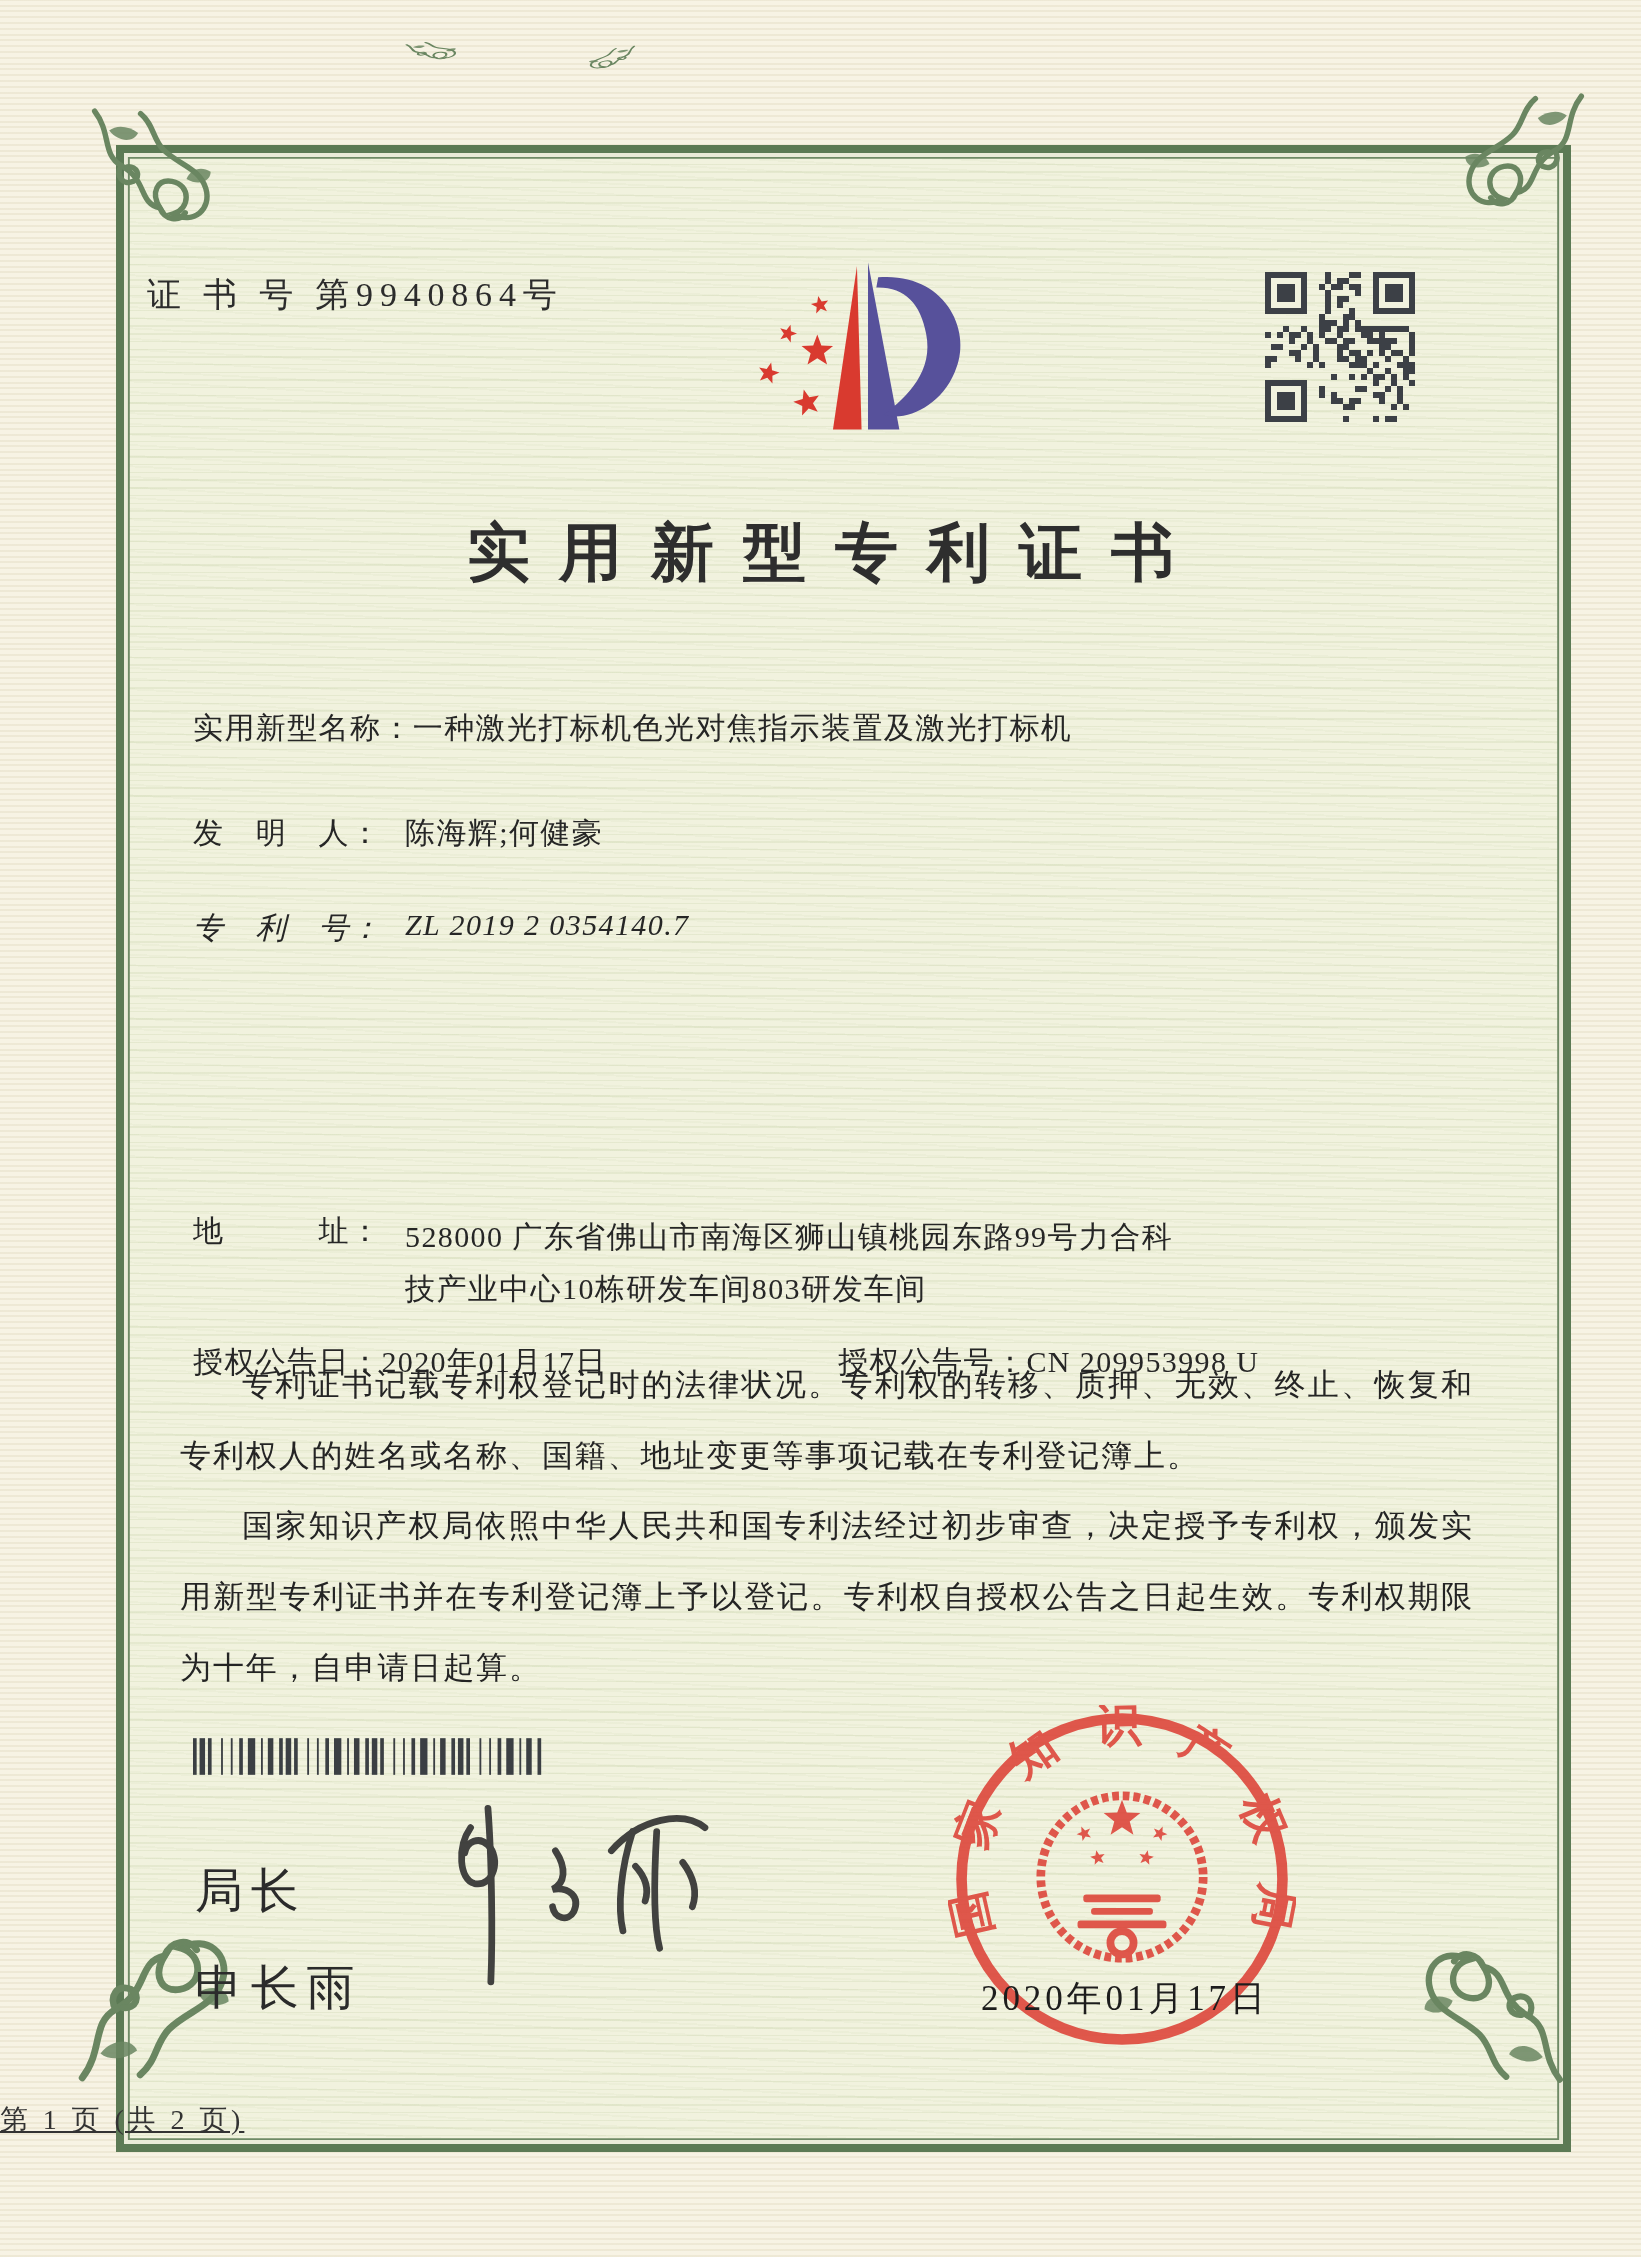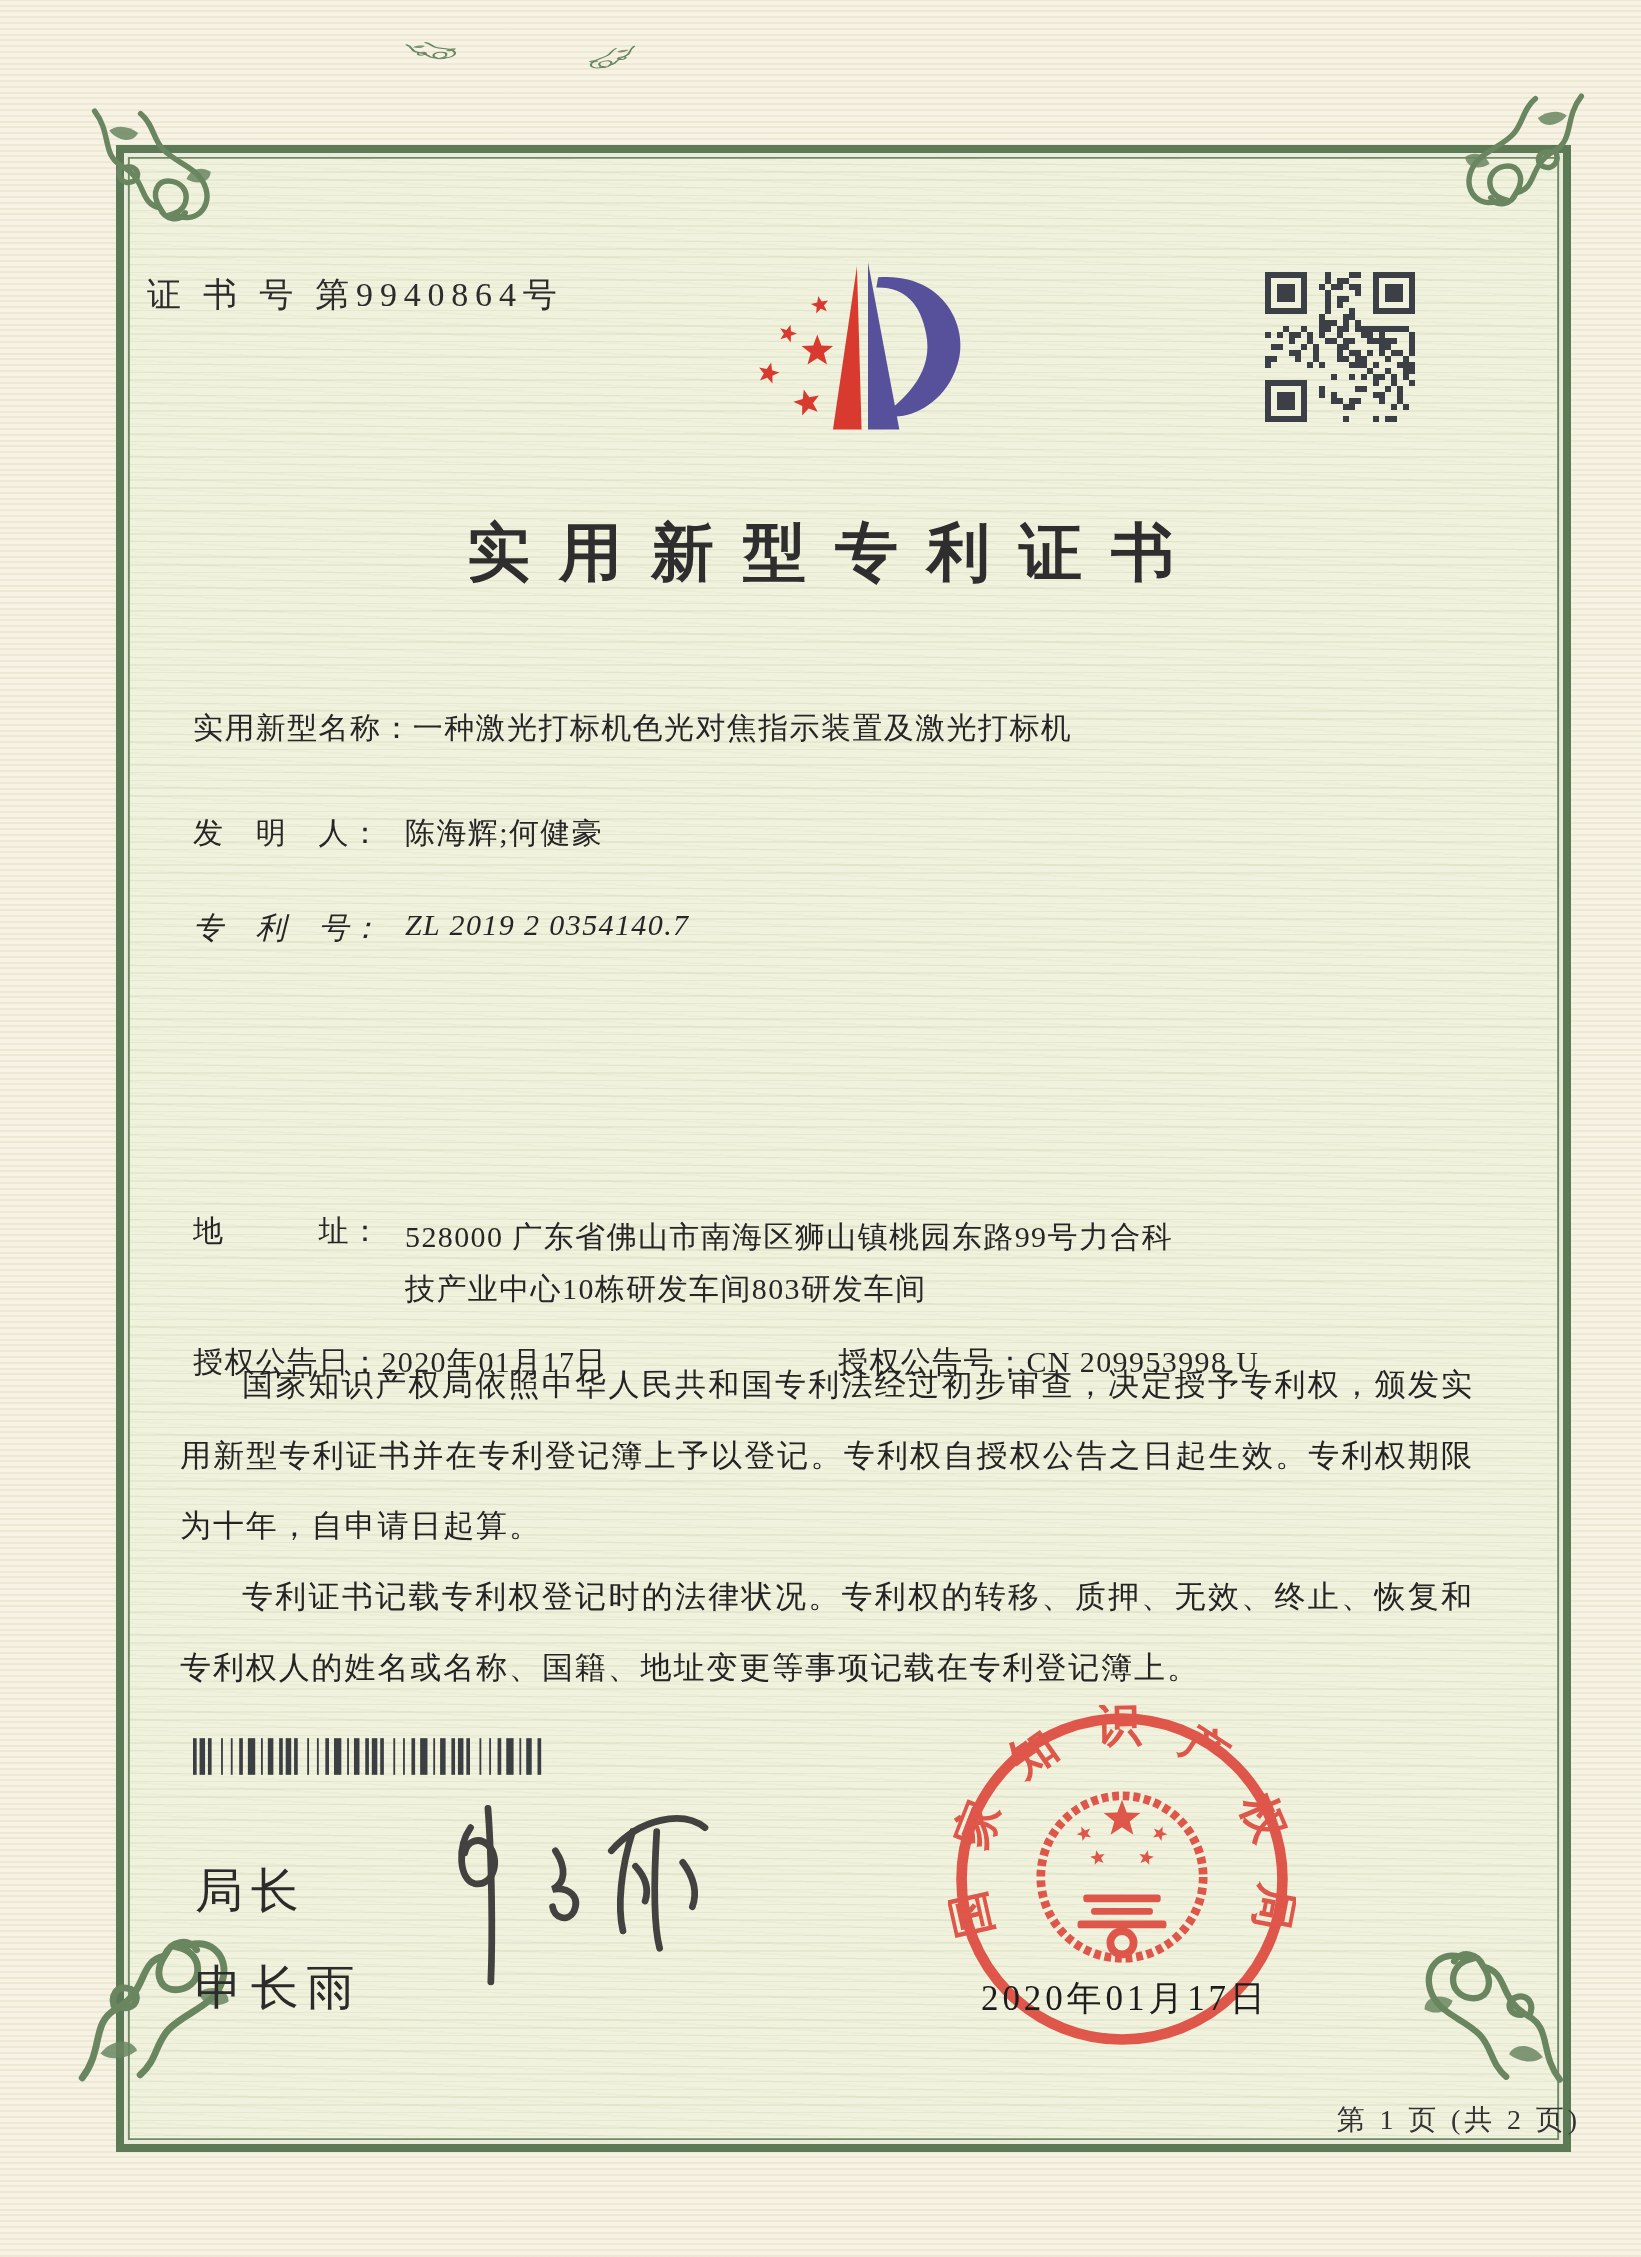--- a/index.html
+++ b/index.html
@@ -295,8 +295,8 @@
   </div>
 
   <div class="paragraphs">
+    <p>专利证书记载专利权登记时的法律状况。专利权的转移、质押、无效、终止、恢复和专利权人的姓名或名称、国籍、地址变更等事项记载在专利登记簿上。</p>
     <p>国家知识产权局依照中华人民共和国专利法经过初步审查，决定授予专利权，颁发实用新型专利证书并在专利登记簿上予以登记。专利权自授权公告之日起生效。专利权期限为十年，自申请日起算。</p>
-    <p>专利证书记载专利权登记时的法律状况。专利权的转移、质押、无效、终止、恢复和专利权人的姓名或名称、国籍、地址变更等事项记载在专利登记簿上。</p>
   </div>
 
   <svg class="barcode" width="353" height="37" viewBox="0 0 366 38">

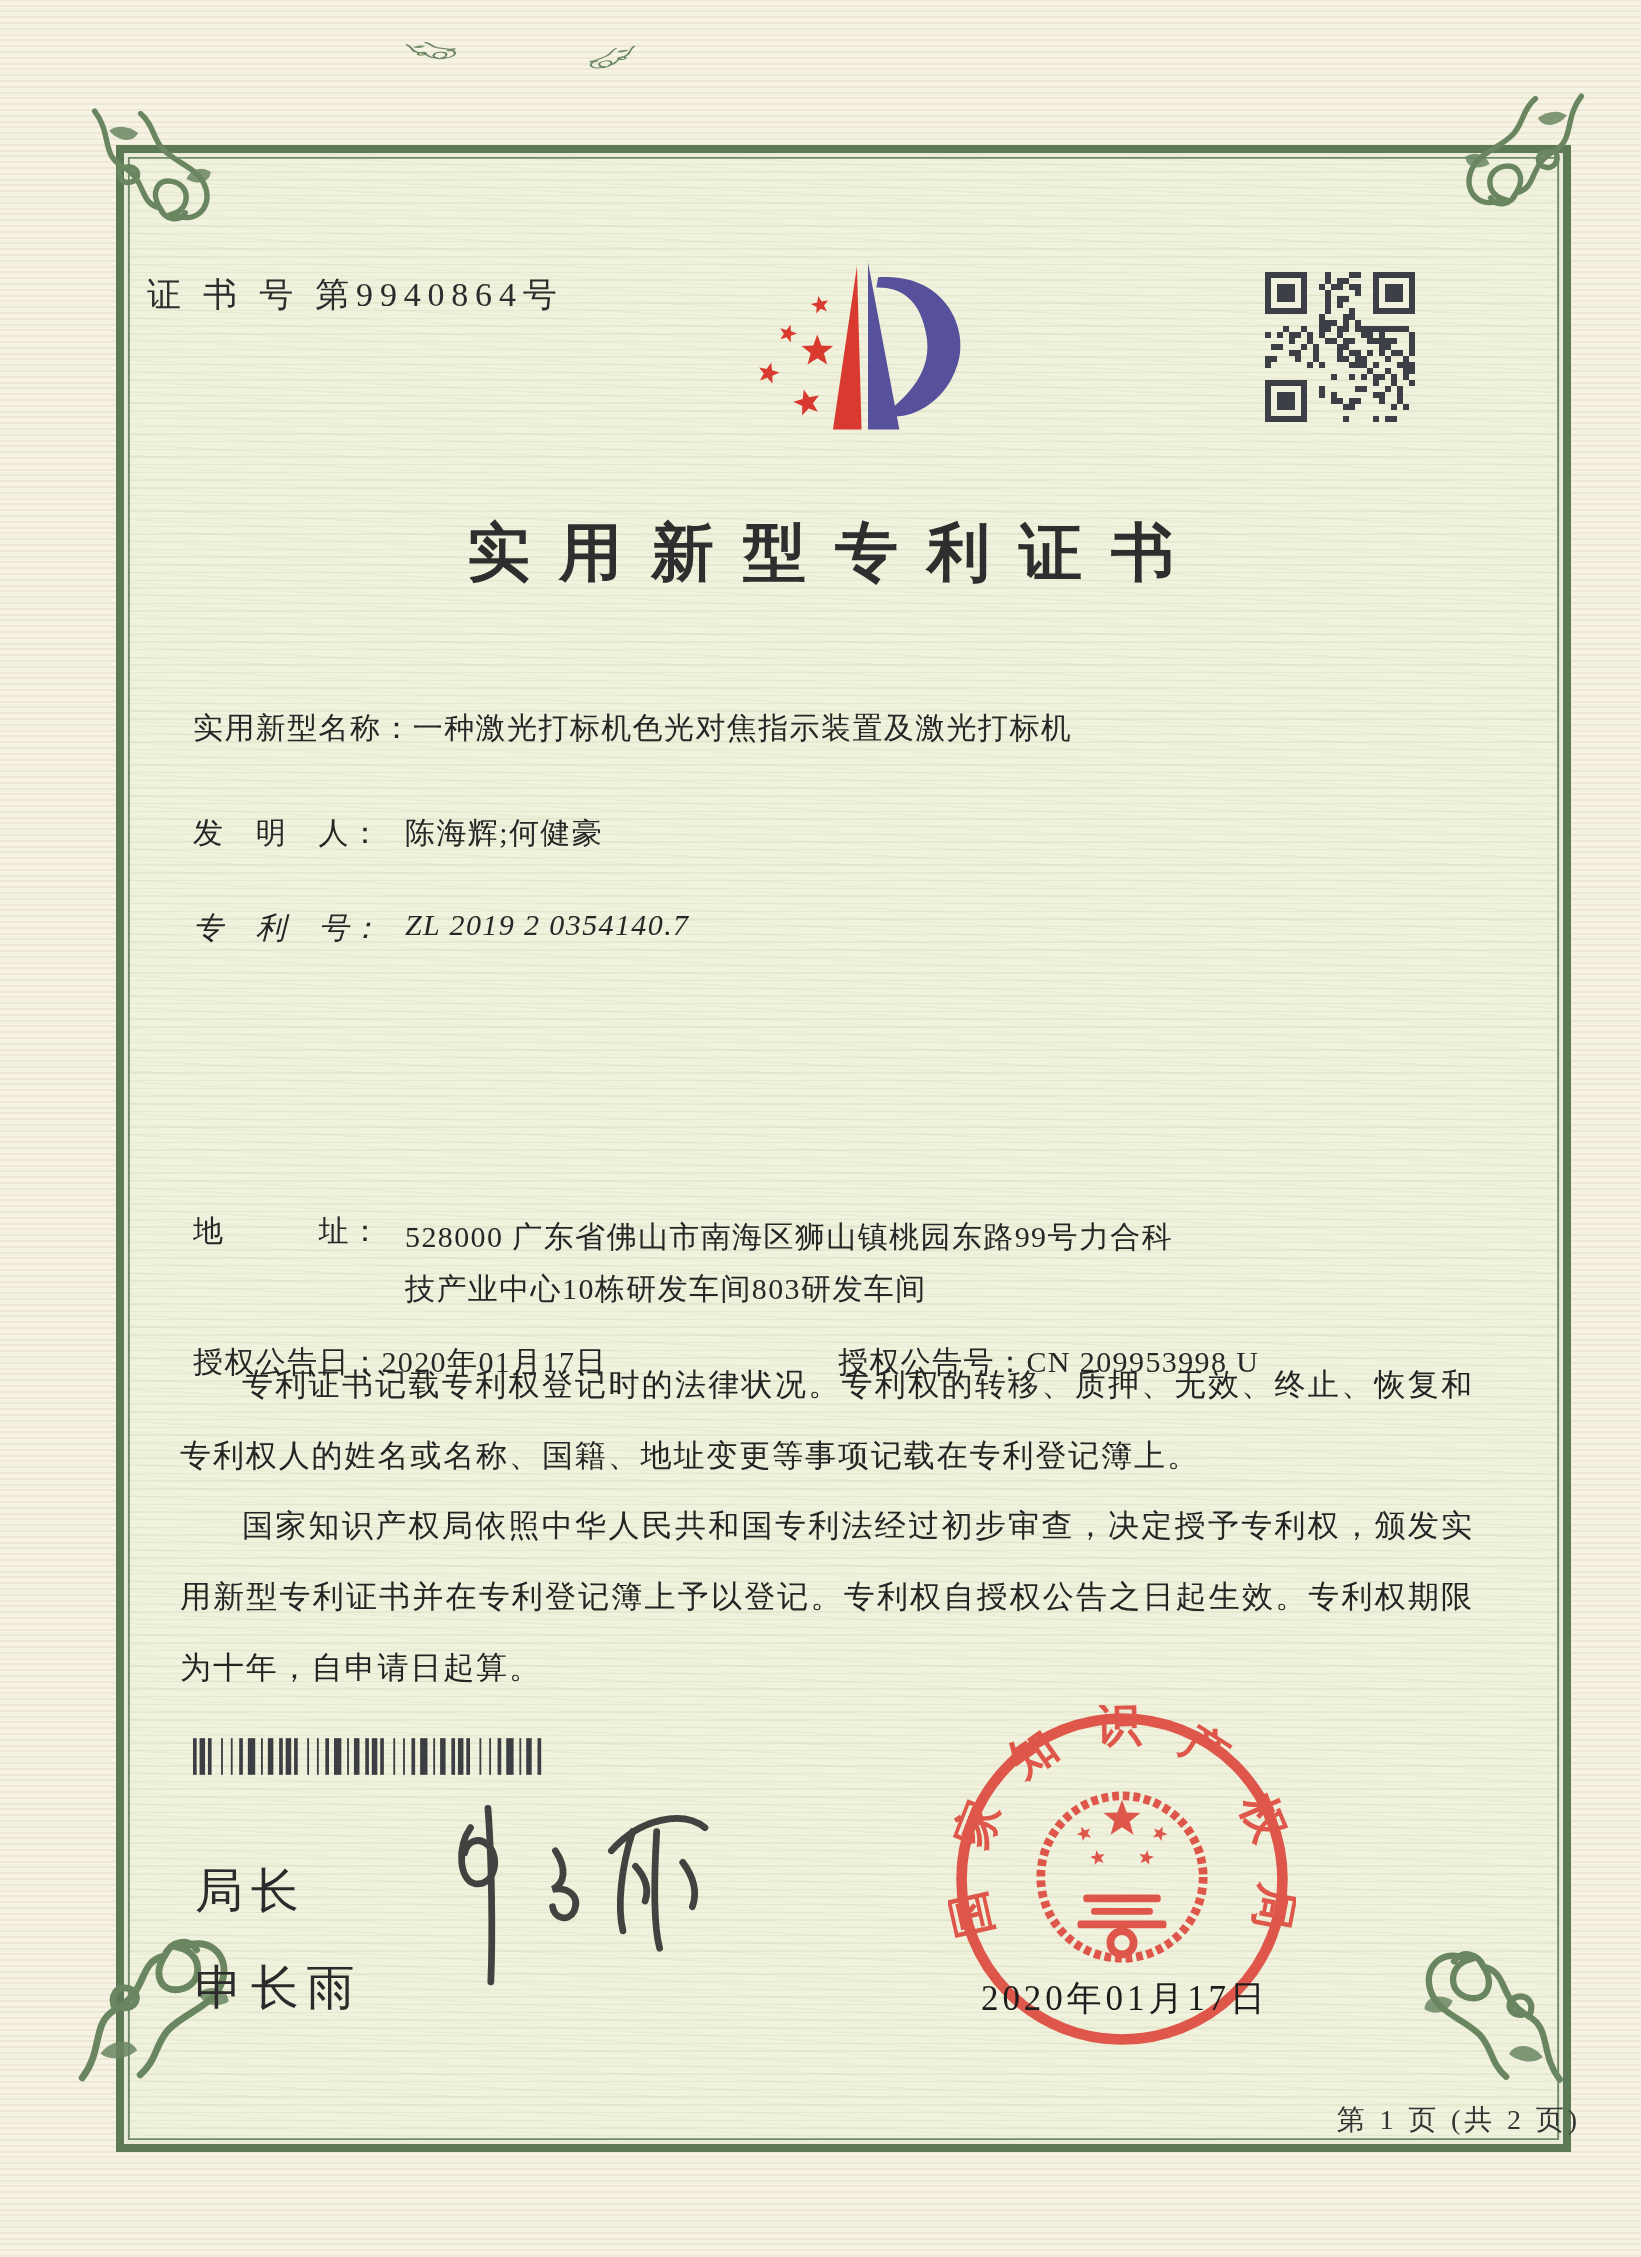--- a/index.html
+++ b/index.html
@@ -52,7 +52,7 @@
   .signature-svg{position:absolute;left:401px;top:1791px;}
   .seal{position:absolute;left:948px;top:1705px;}
   .seal-date{position:absolute;left:981px;top:1975px;font-size:35px;letter-spacing:3.9px;color:#1d1d1d;}
-  .page-info{position:absolute;left:0;top:2101px;width:1581px;text-align:right;font-size:28px;letter-spacing:3.9px;color:#333;}
+  .page-info{position:absolute;left:0;top:2101px;width:1581px;text-align:left;font-size:28px;letter-spacing:3.9px;color:#333;text-decoration:underline;}
   .back-note{position:absolute;left:0;top:2205px;width:1641px;text-align:center;font-size:30px;letter-spacing:4.8px;color:#3a3a3a;}
   .flourish{position:absolute;color:#6a8661;}
   svg{display:block;}

